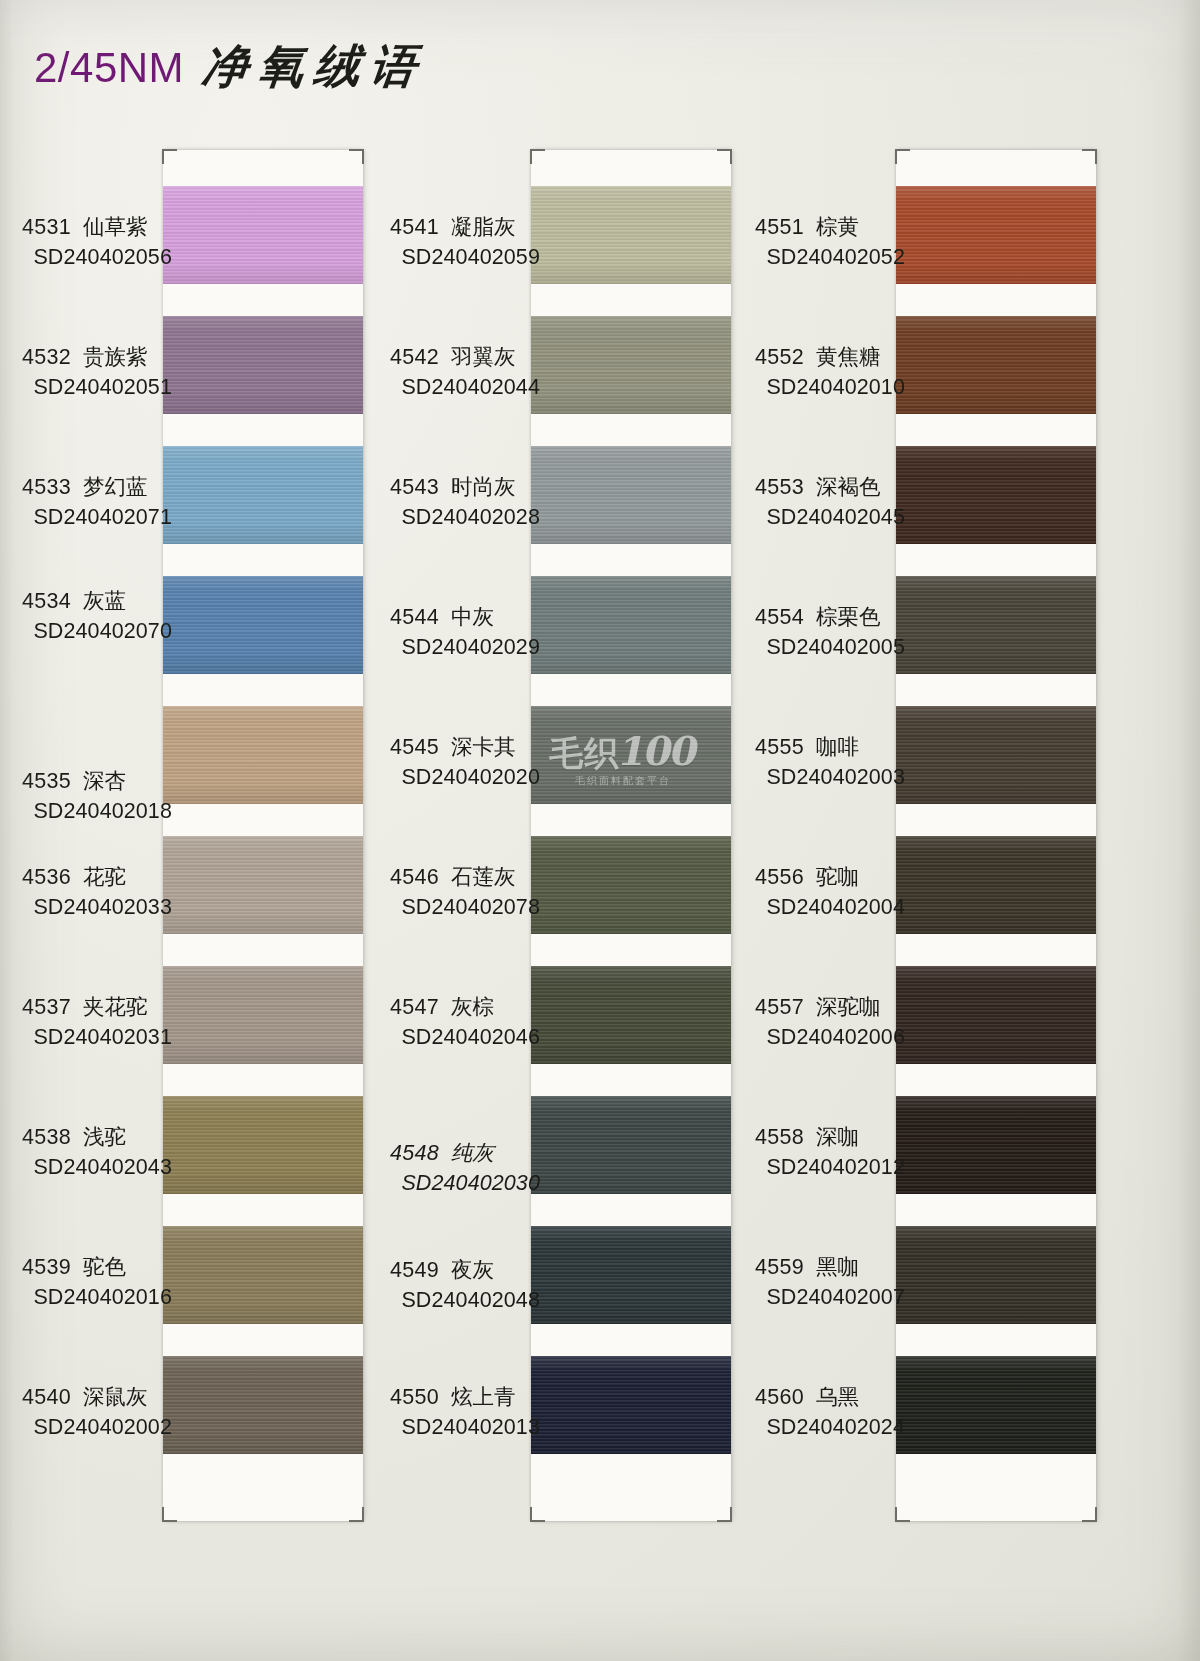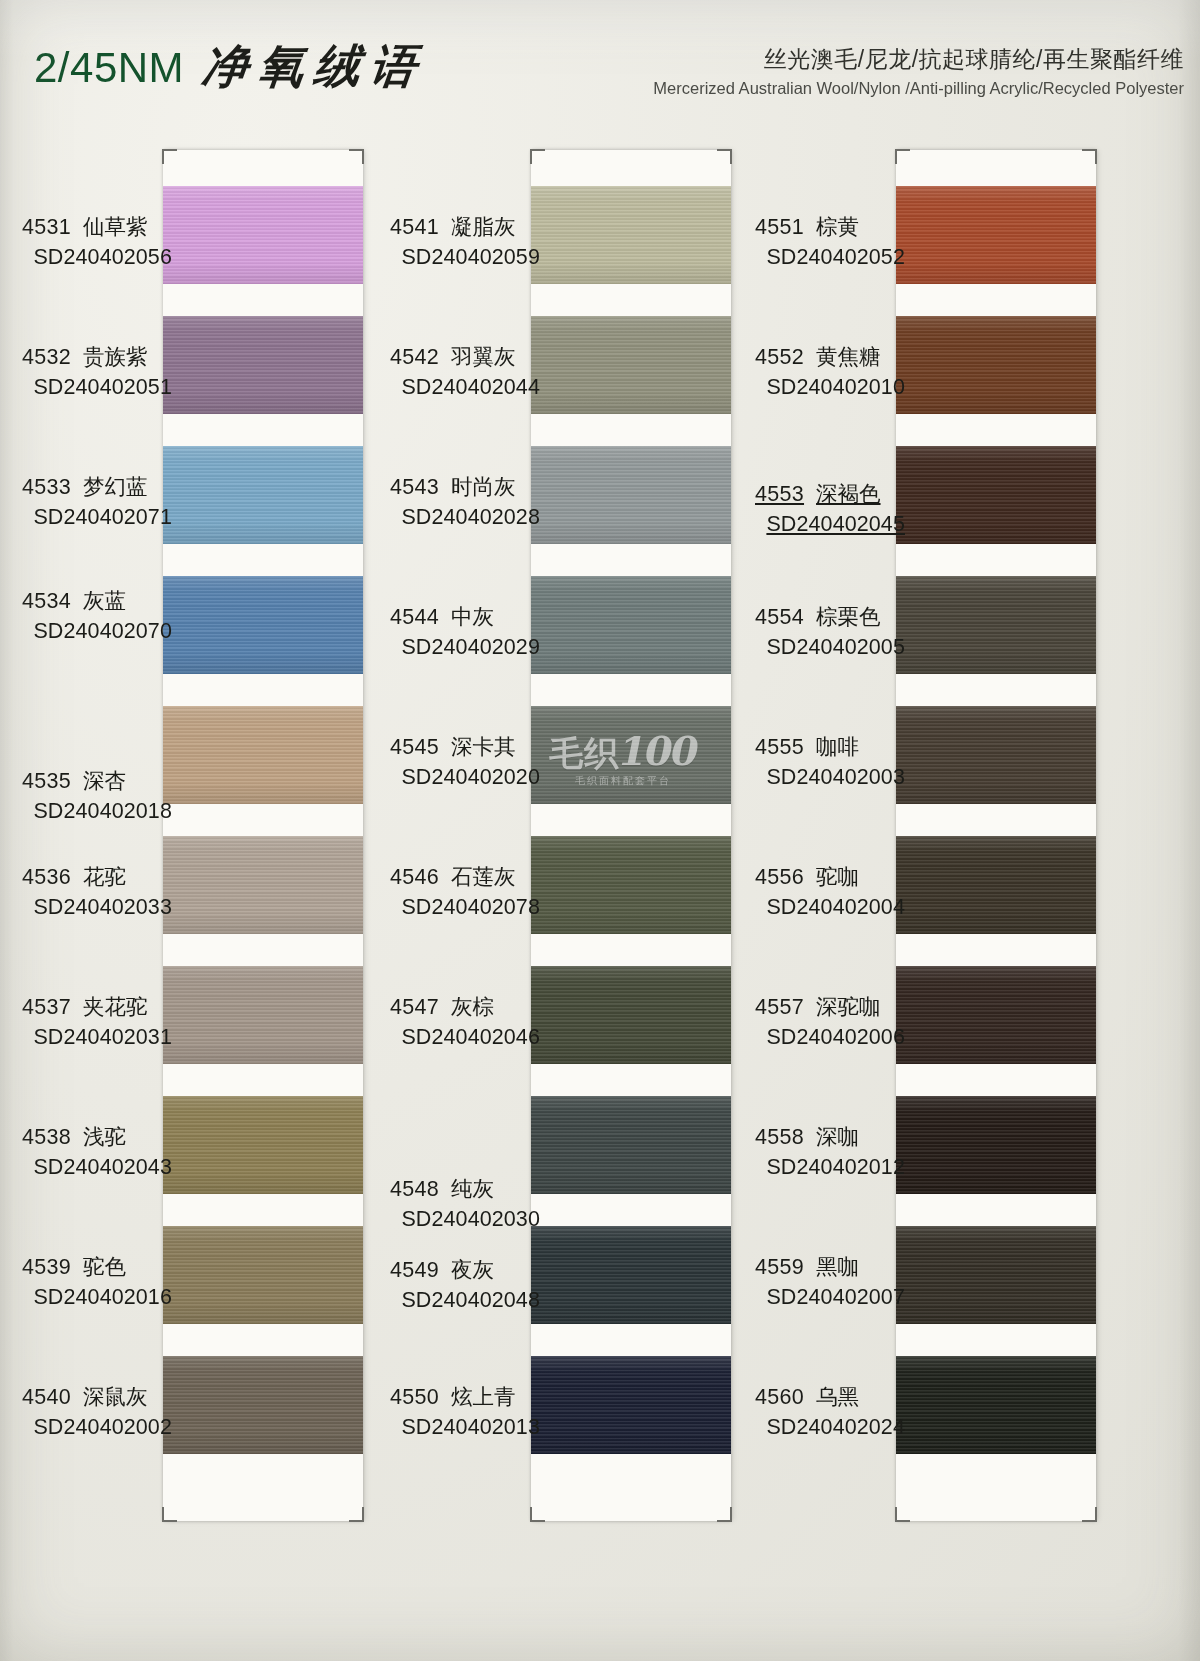--- a/index.html
+++ b/index.html
@@ -21,7 +21,7 @@
   .header{position:absolute;left:0;top:0;width:1200px;height:130px;}
   .title-wrap{position:absolute;left:34px;top:36px;display:flex;align-items:baseline;gap:18px;}
   .title-code{
-    font-size:42px;color:#14532d;letter-spacing:.5px;
+    font-size:42px;color:#701a75;letter-spacing:.5px;
     font-family:"Liberation Sans","DejaVu Sans",sans-serif;
   }
   .title-cn{

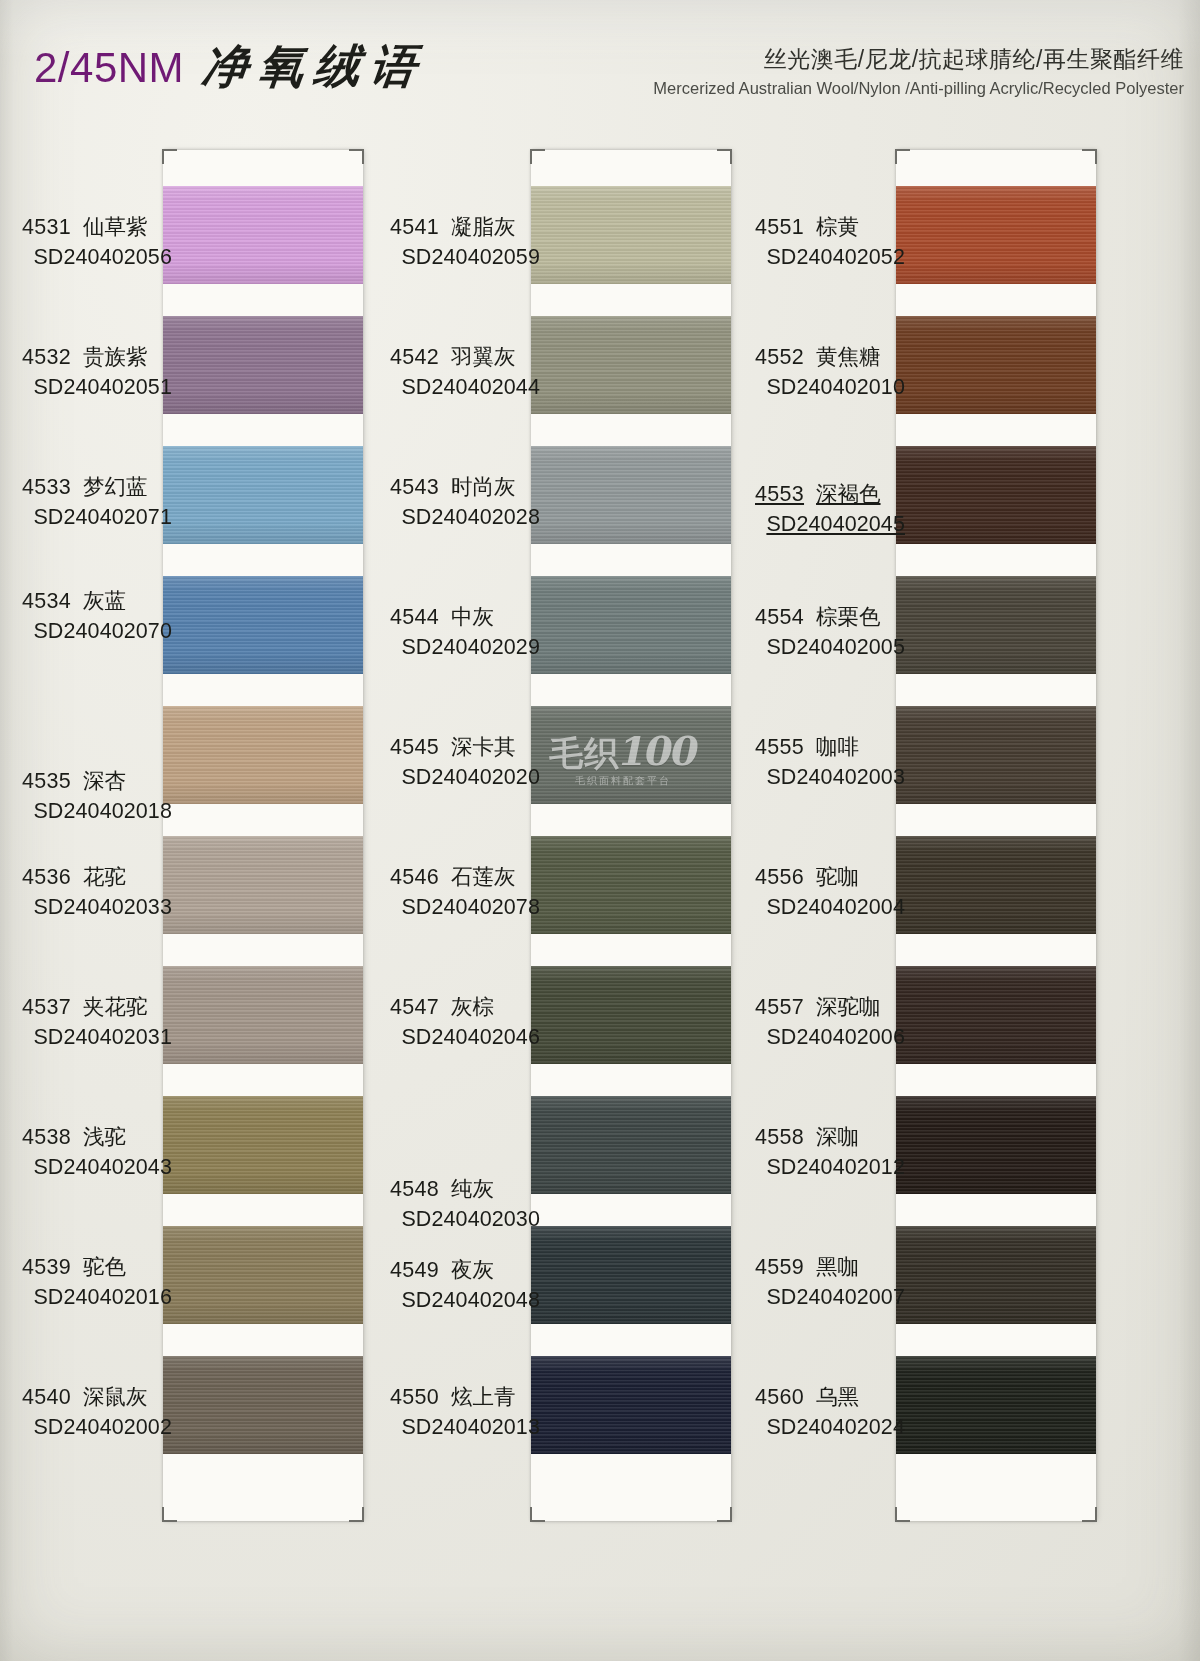--- a/index.html
+++ b/index.html
@@ -115,10 +115,6 @@
     <span class="title-code">2/45NM</span>
     <span class="title-cn">净氧绒语</span>
   </div>
-  <div class="header-right">
-    <div class="hr-cn">丝光澳毛/尼龙/抗起球腈纶/再生聚酯纤维</div>
-    <div class="hr-en">Mercerized Australian Wool/Nylon /Anti-pilling Acrylic/Recycled Polyester</div>
-  </div>
 </div>
 
 <div class="col col-1">

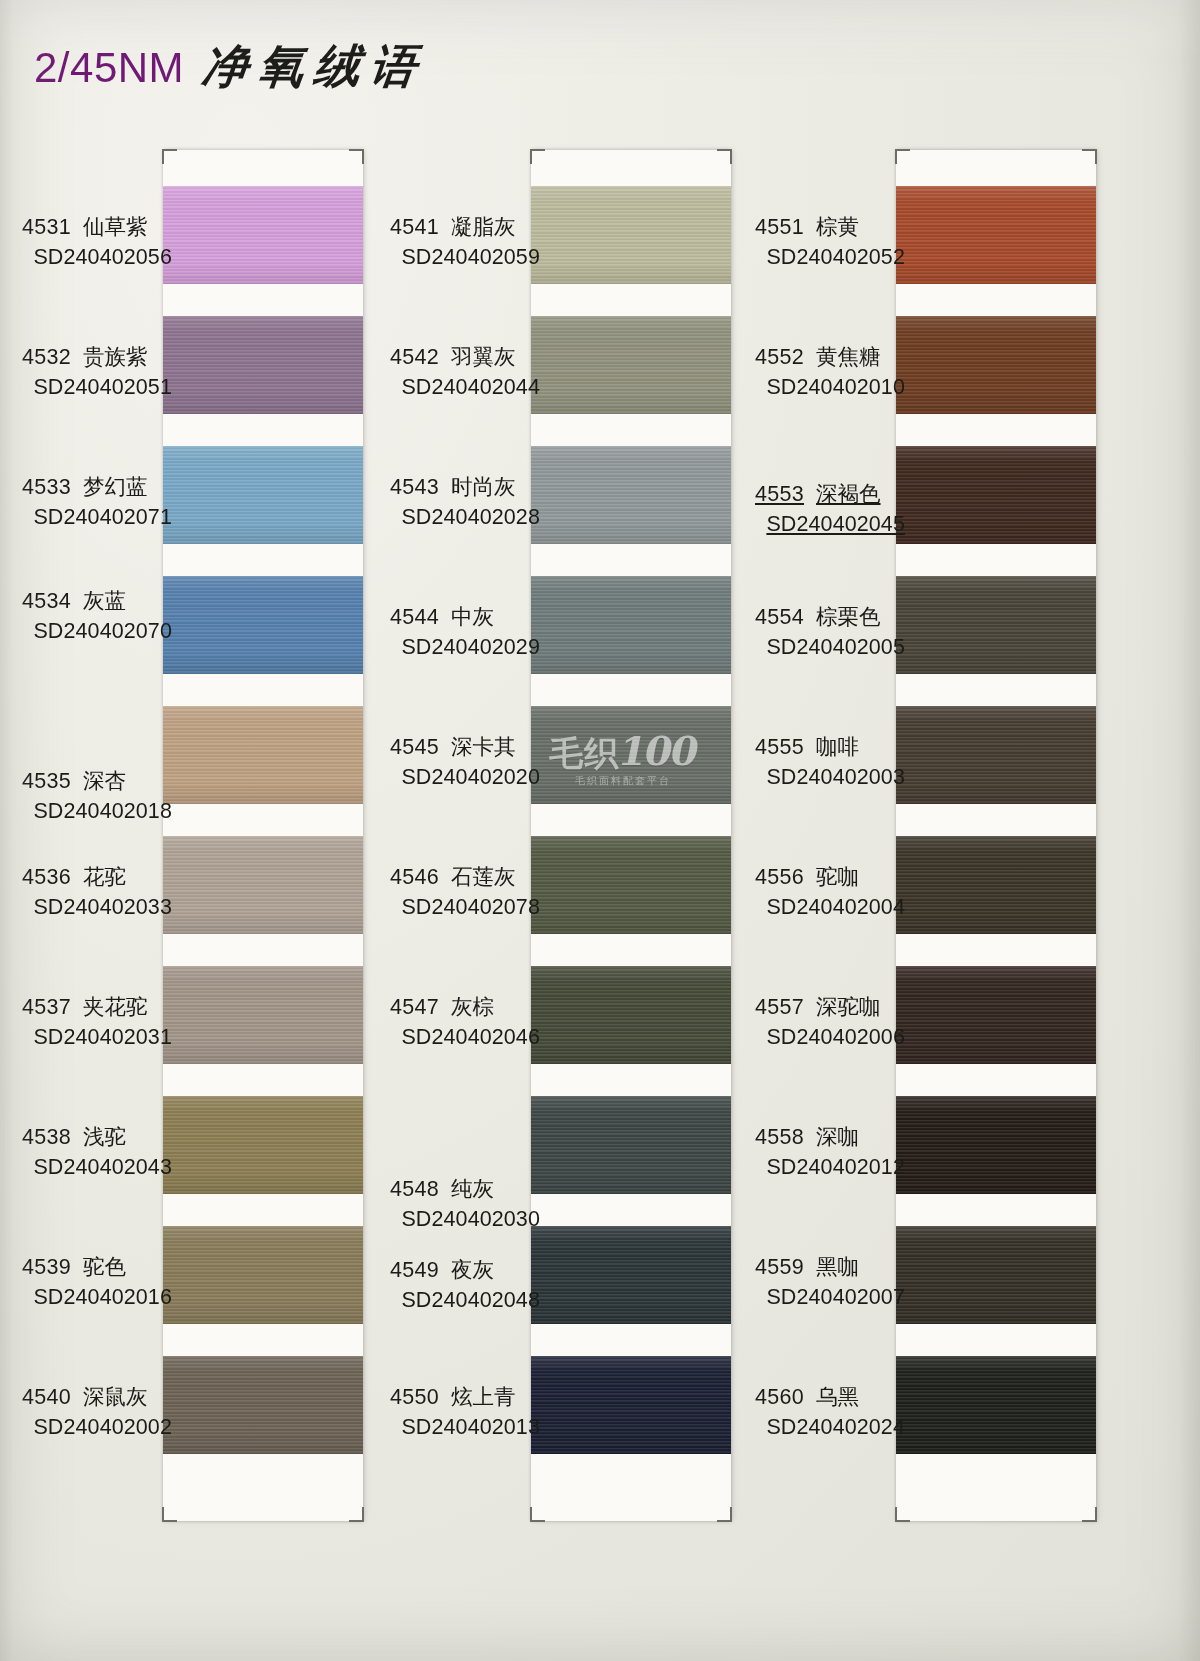--- a/index.html
+++ b/index.html
@@ -251,7 +251,7 @@
       <div class="code">SD240402010</div>
     </div>
     <div class="swatch" style="top: 296px; background: rgb(64, 41, 31);"></div>
-    <div class="lbl" style="top: 329px; text-decoration: underline;">
+    <div class="lbl" style="top: 322px;">
       <div class="name"><span class="num">4553</span><span class="cn">深褐色</span></div>
       <div class="code">SD240402045</div>
     </div>

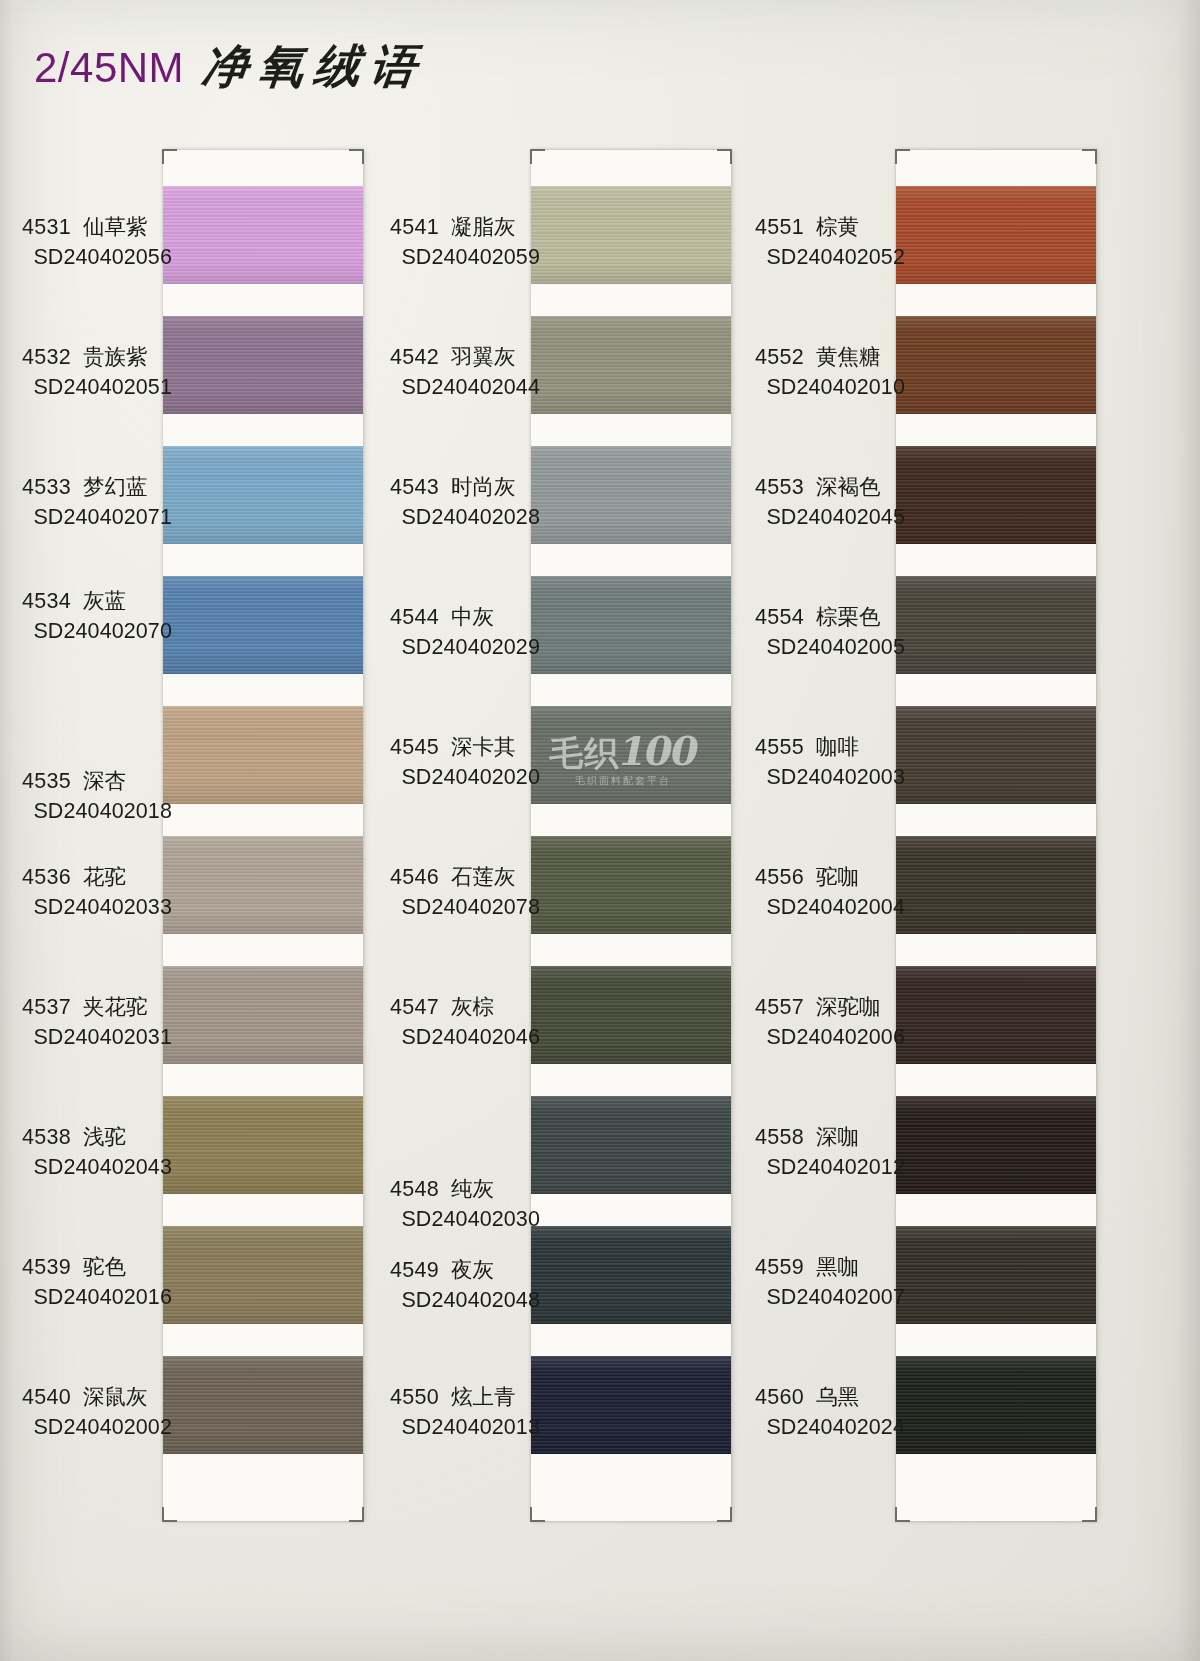--- a/index.html
+++ b/index.html
@@ -218,7 +218,7 @@
       <div class="code">SD240402046</div>
     </div>
     <div class="swatch" style="top: 946px; background: rgb(62, 71, 70);"></div>
-    <div class="lbl" style="top: 1024px;">
+    <div class="lbl" style="top: 988px; font-style: italic;">
       <div class="name"><span class="num">4548</span><span class="cn">纯灰</span></div>
       <div class="code">SD240402030</div>
     </div>

